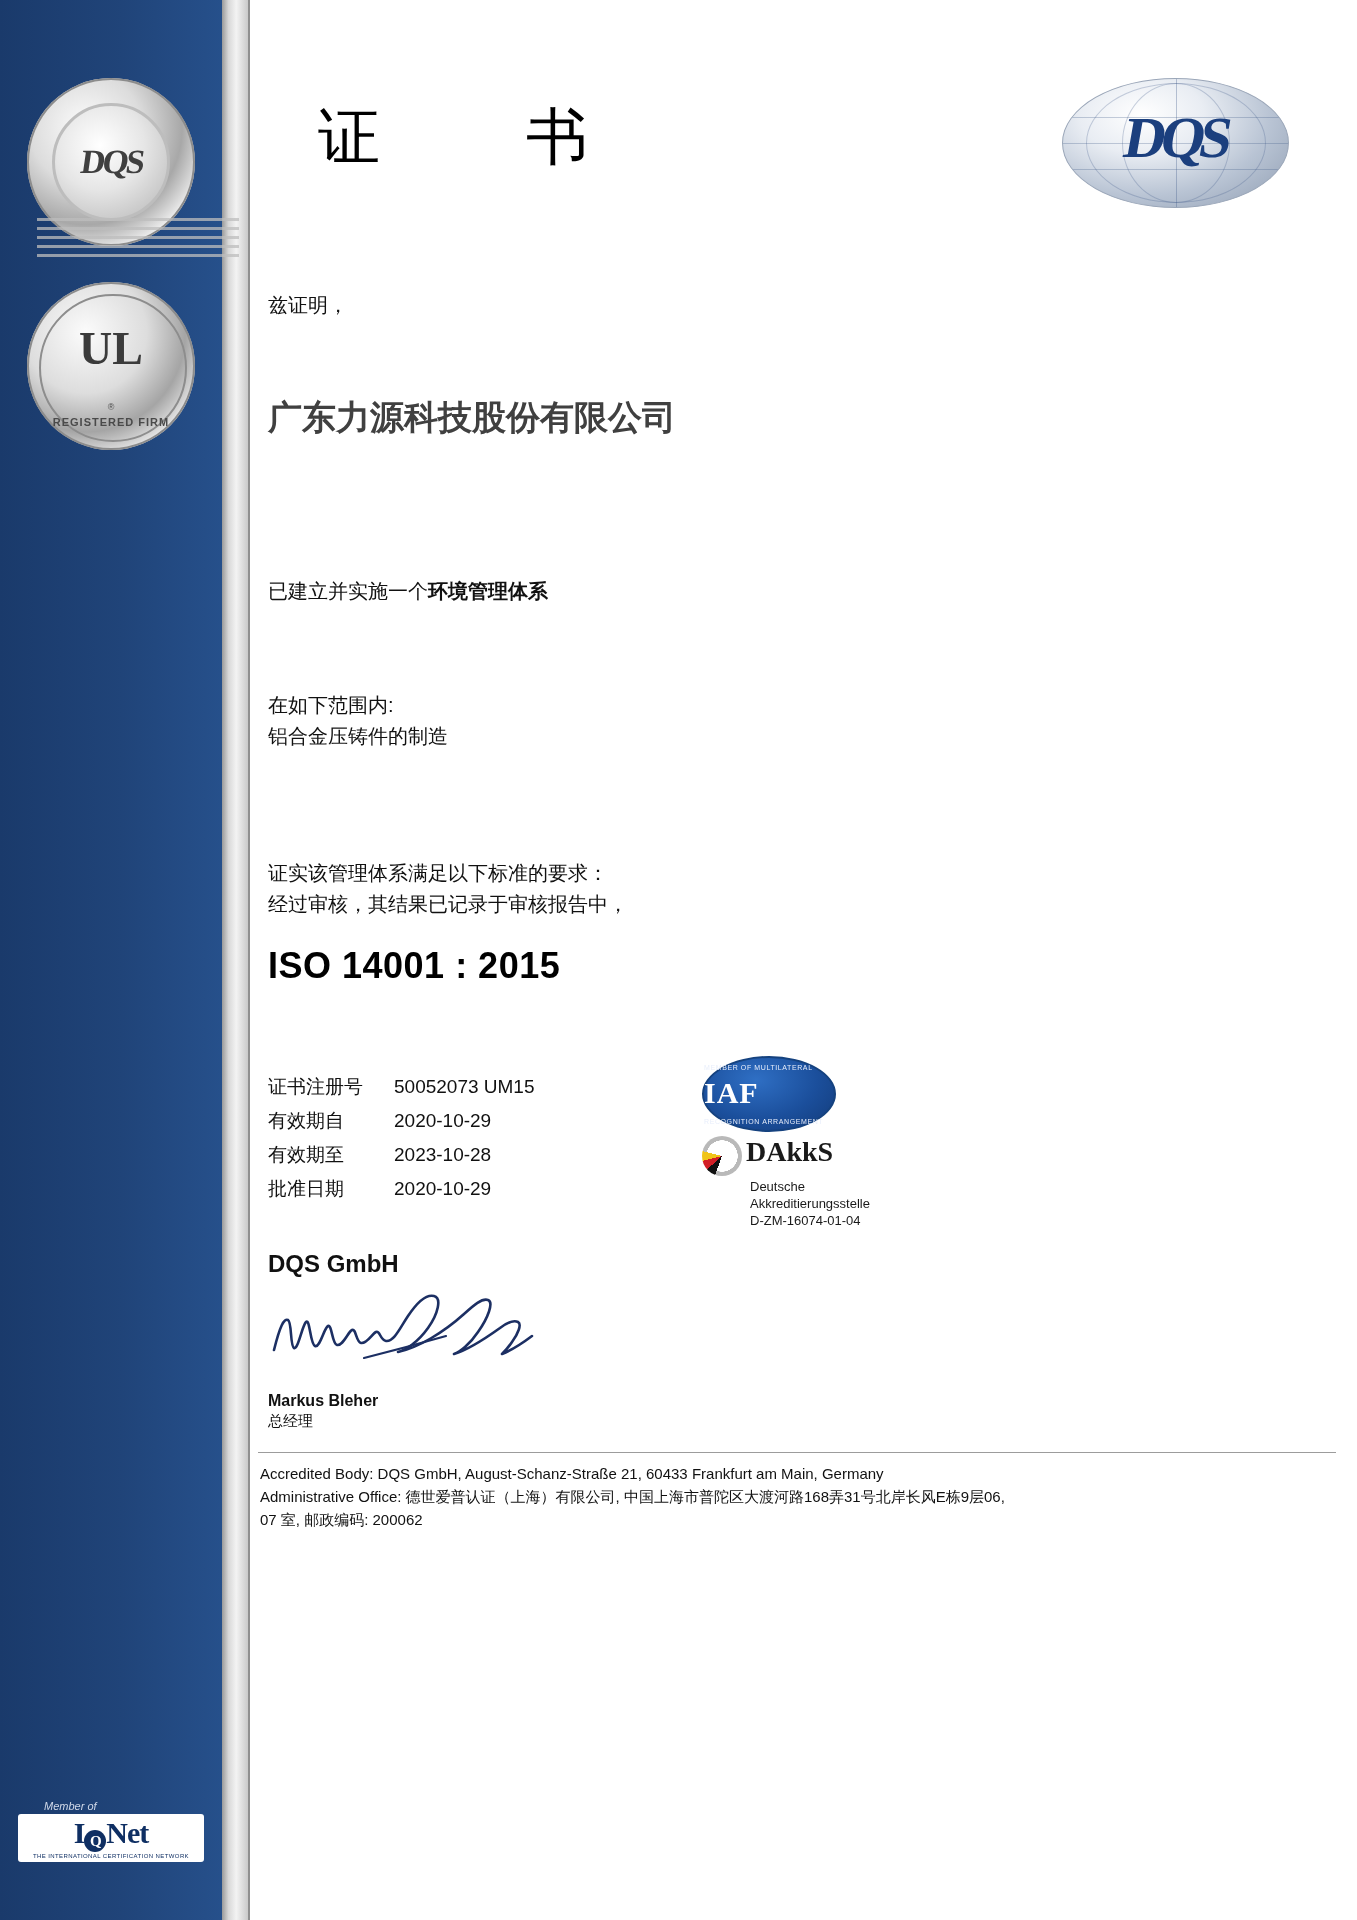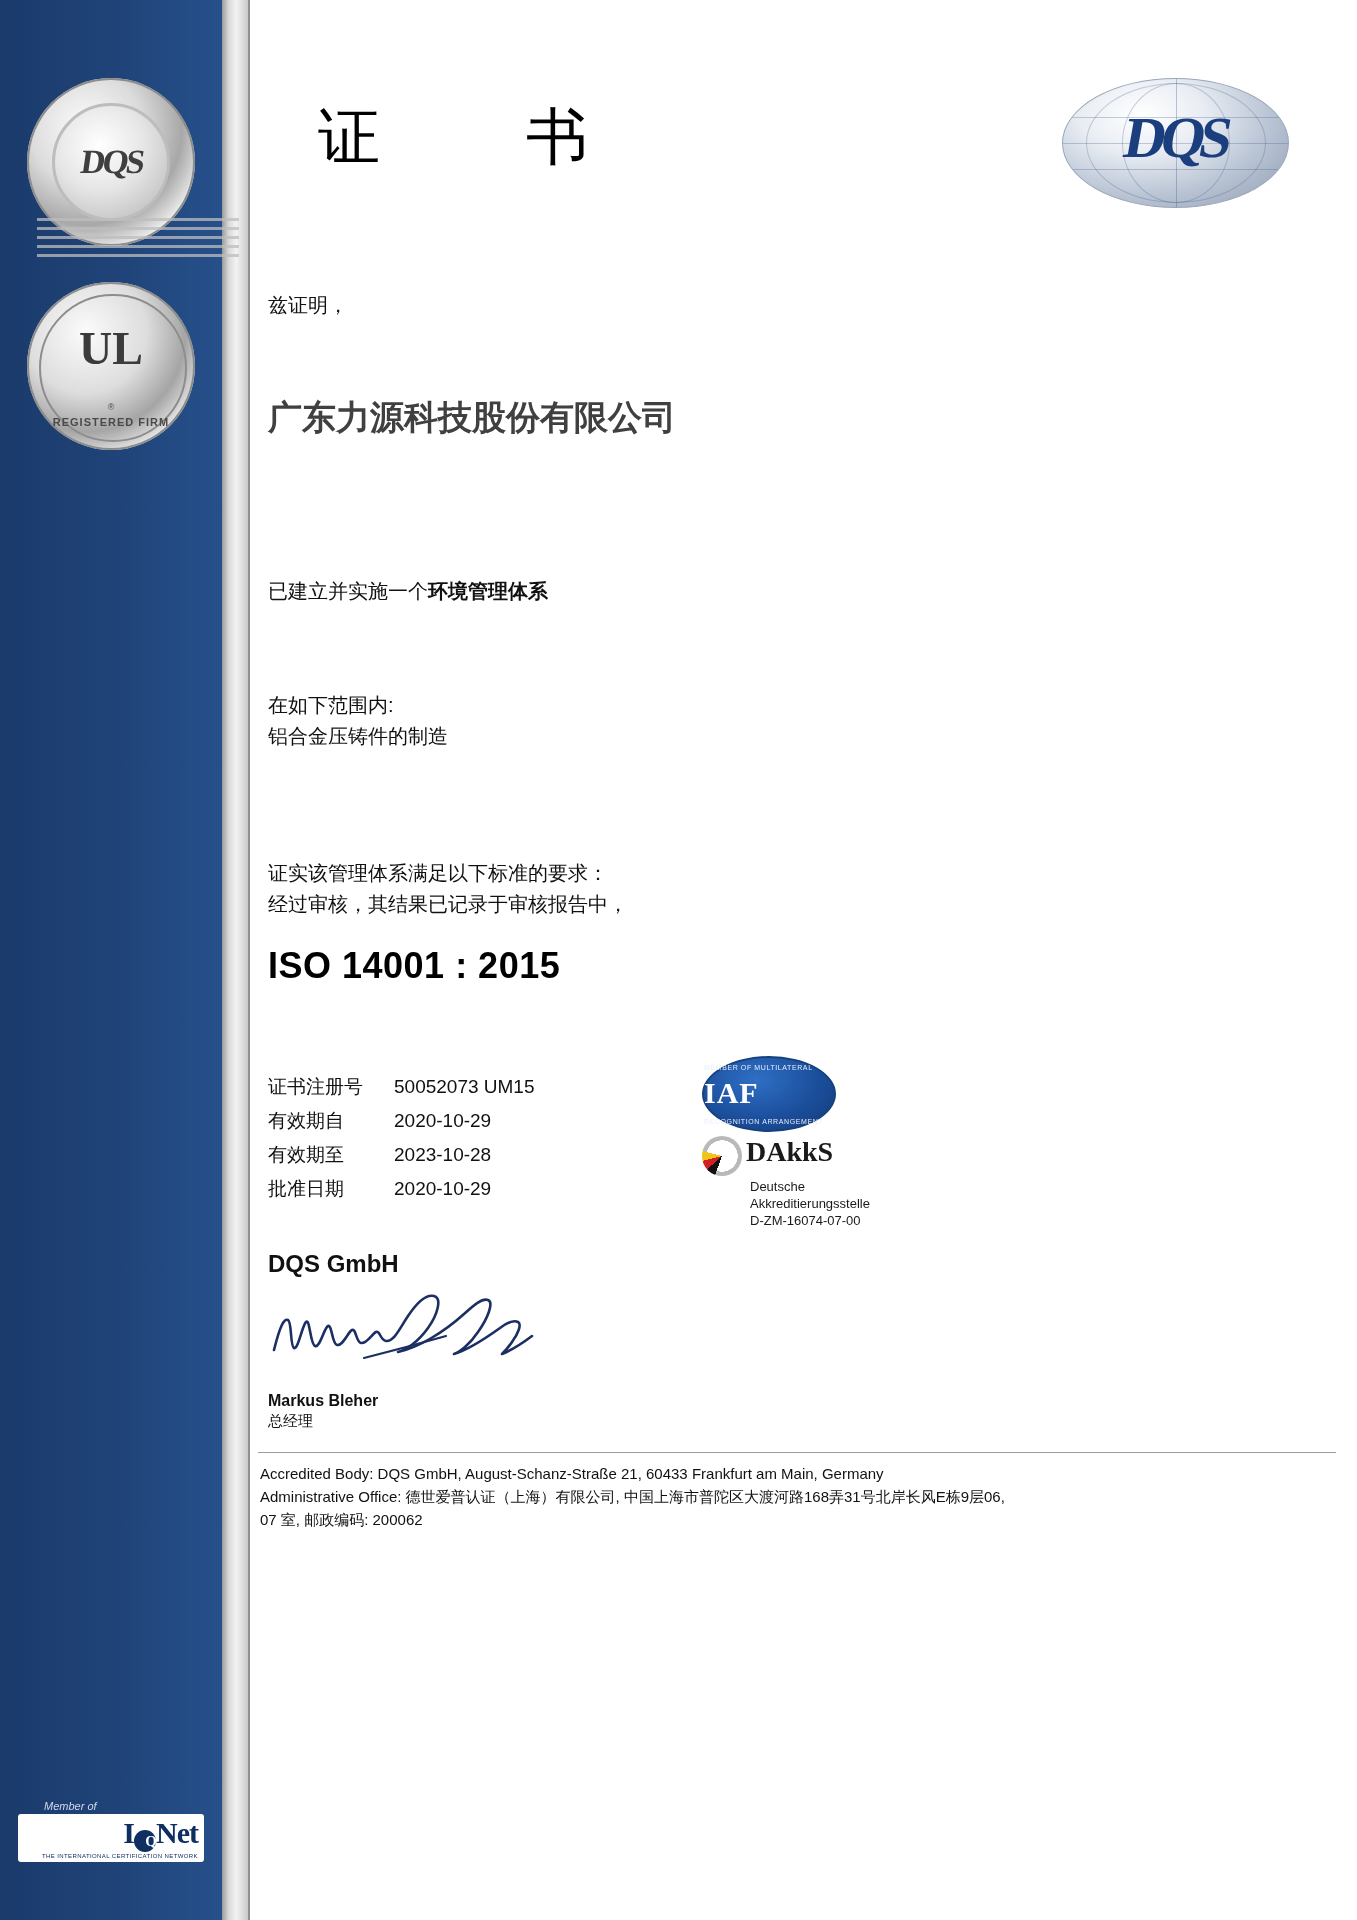--- a/index.html
+++ b/index.html
@@ -467,7 +467,7 @@
     <div class="sub">
       <div>Deutsche</div>
       <div>Akkreditierungsstelle</div>
-      <div>D-ZM-16074-07-00</div>
+      <div>D-ZM-16074-01-04</div>
     </div>
   </div>
 

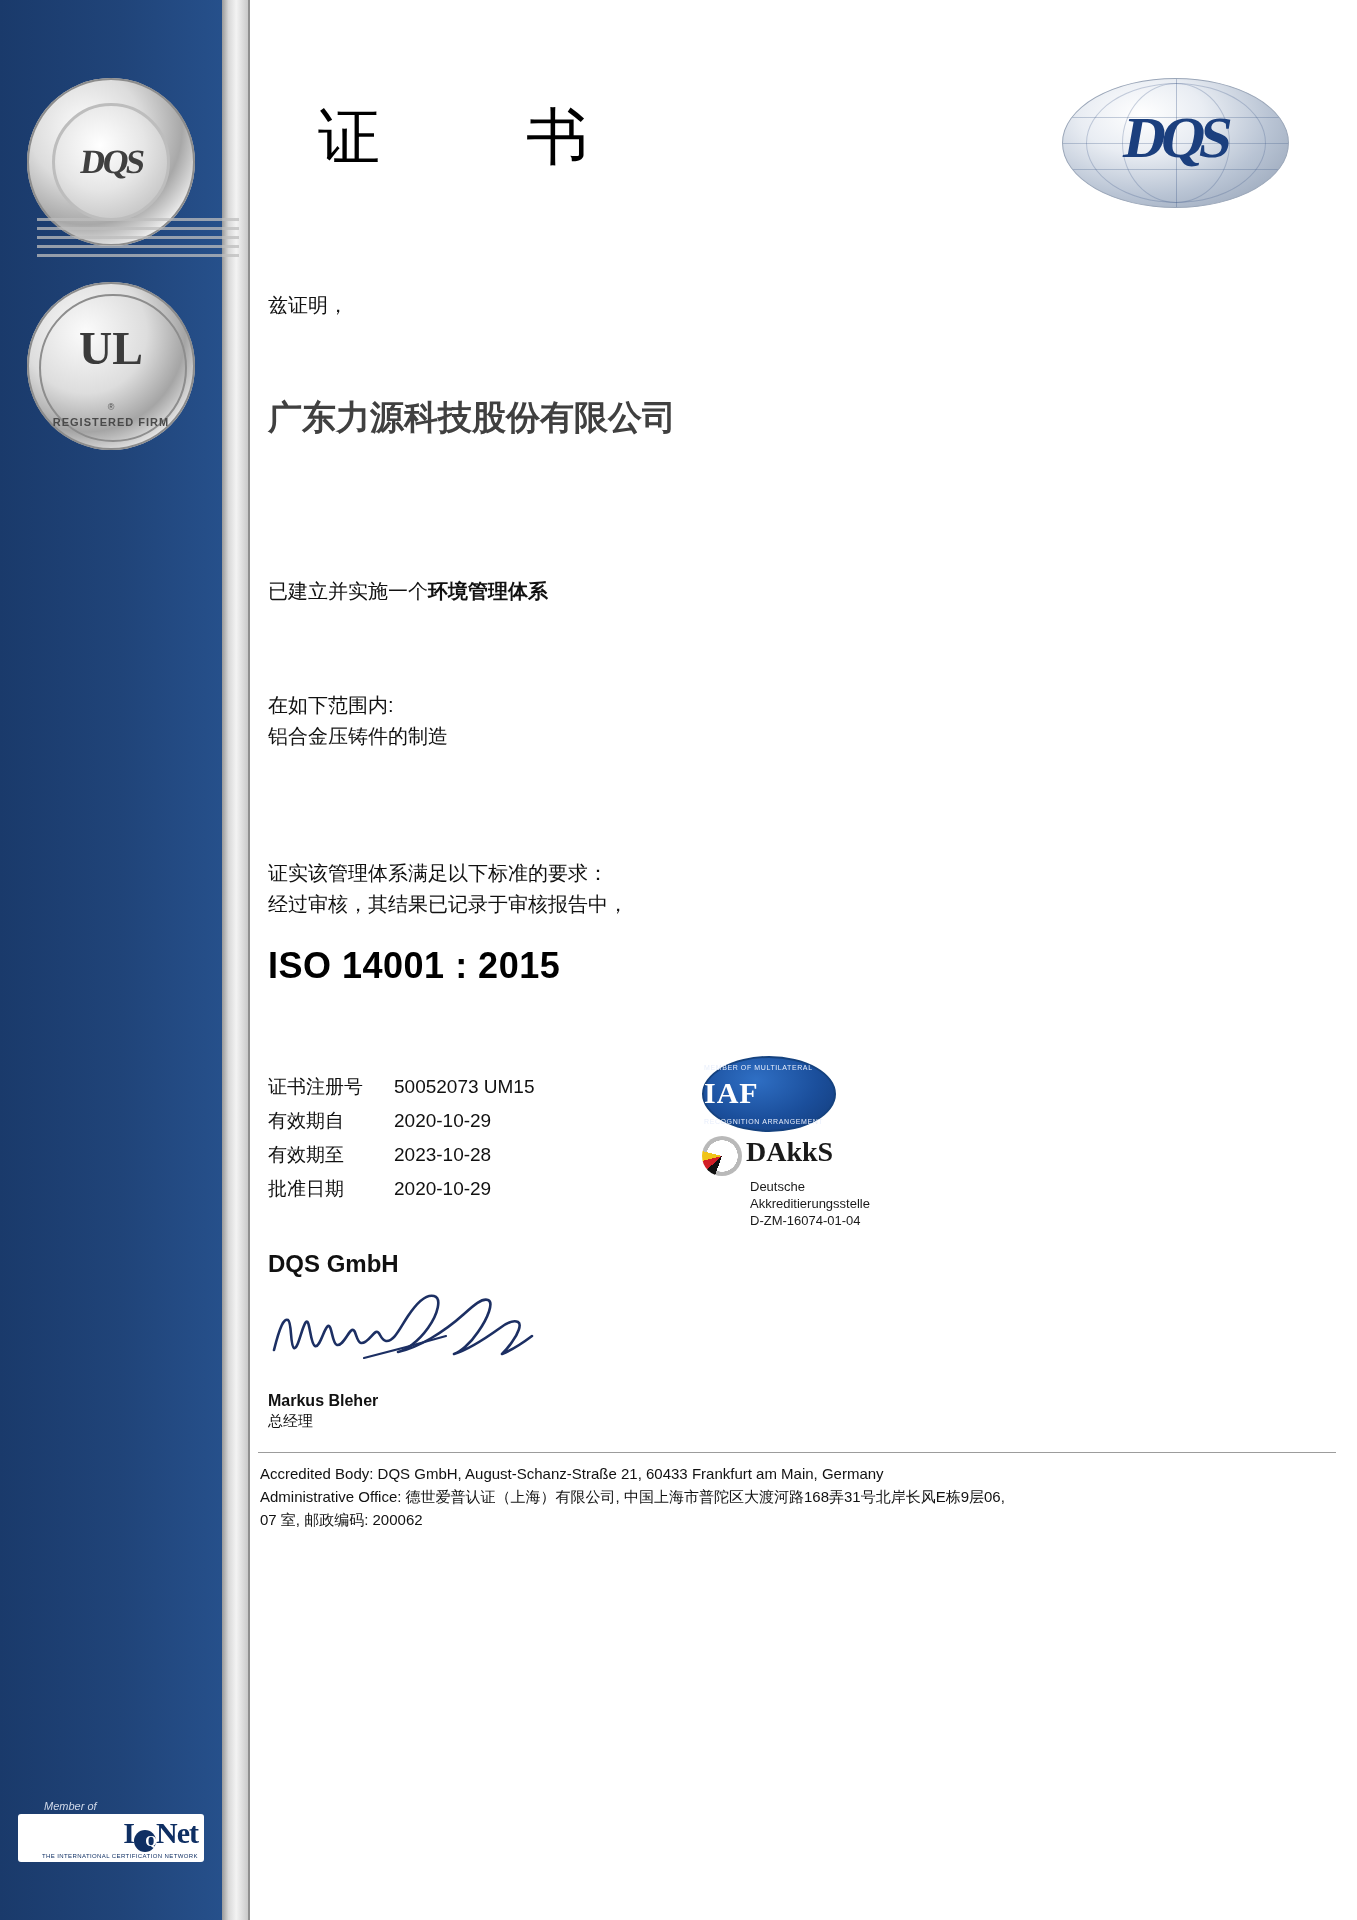--- a/index.html
+++ b/index.html
@@ -122,7 +122,7 @@
     background: #ffffff;
     border-radius: 3px;
     padding: 4px 6px 3px 6px;
-    text-align: right;
+    text-align: center;
   }
   .iqnet .logo-word {
     font-family: "Liberation Serif", serif;

